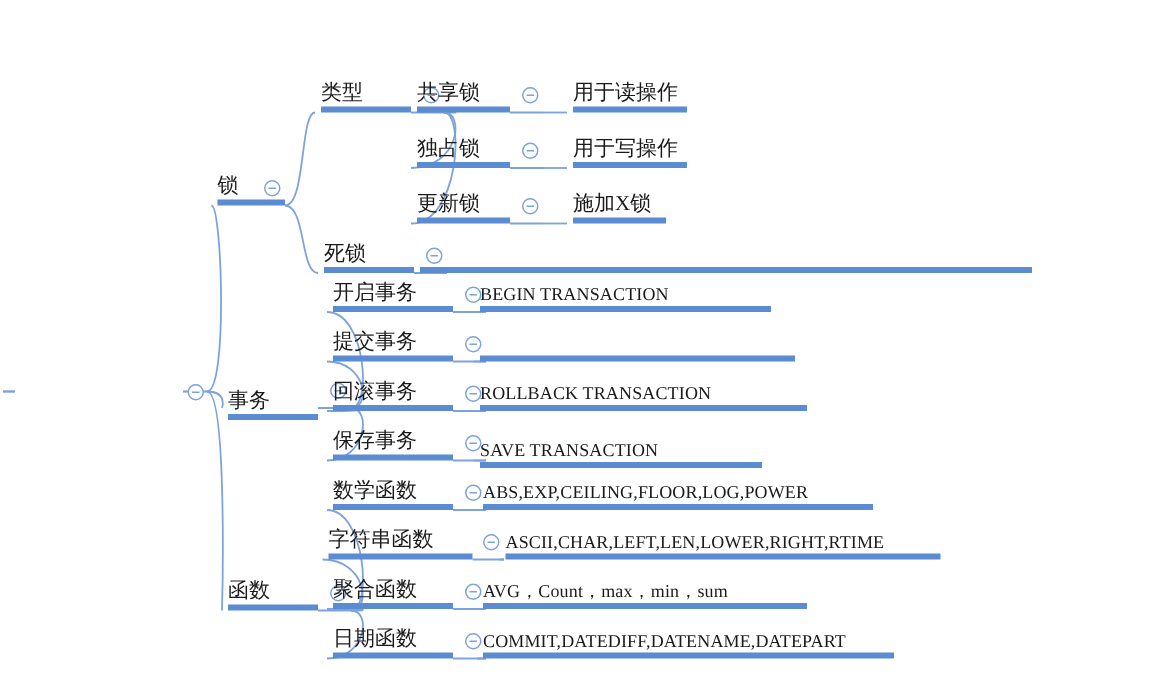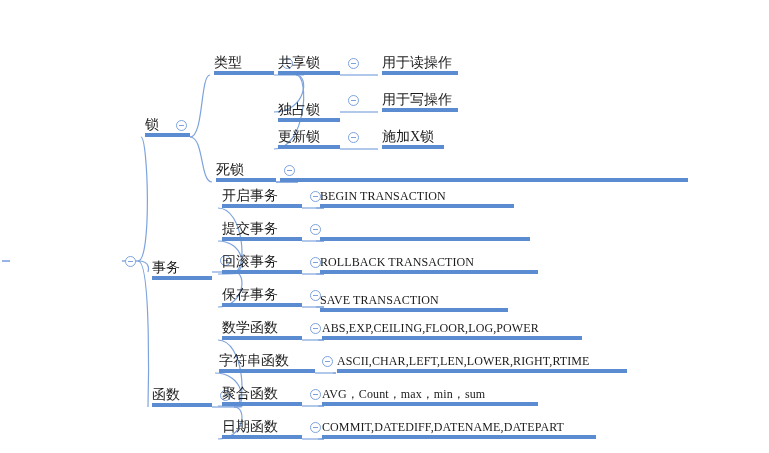--- a/index.html
+++ b/index.html
@@ -158,7 +158,7 @@
         <span class="node-text">用于读操作</span>
         <div class="node-bar" style="width: 76px; background: rgb(91, 139, 208);"></div>
       </div>
-      <div class="node" style="left: 278px; top: 100px; width: 62px; height: 22px;">
+      <div class="node" style="left: 278px; top: 90px; width: 62px; height: 22px;">
         <span class="node-text">独占锁</span>
         <div class="node-bar" style="width: 62px; background: rgb(91, 139, 208);"></div>
       </div>

